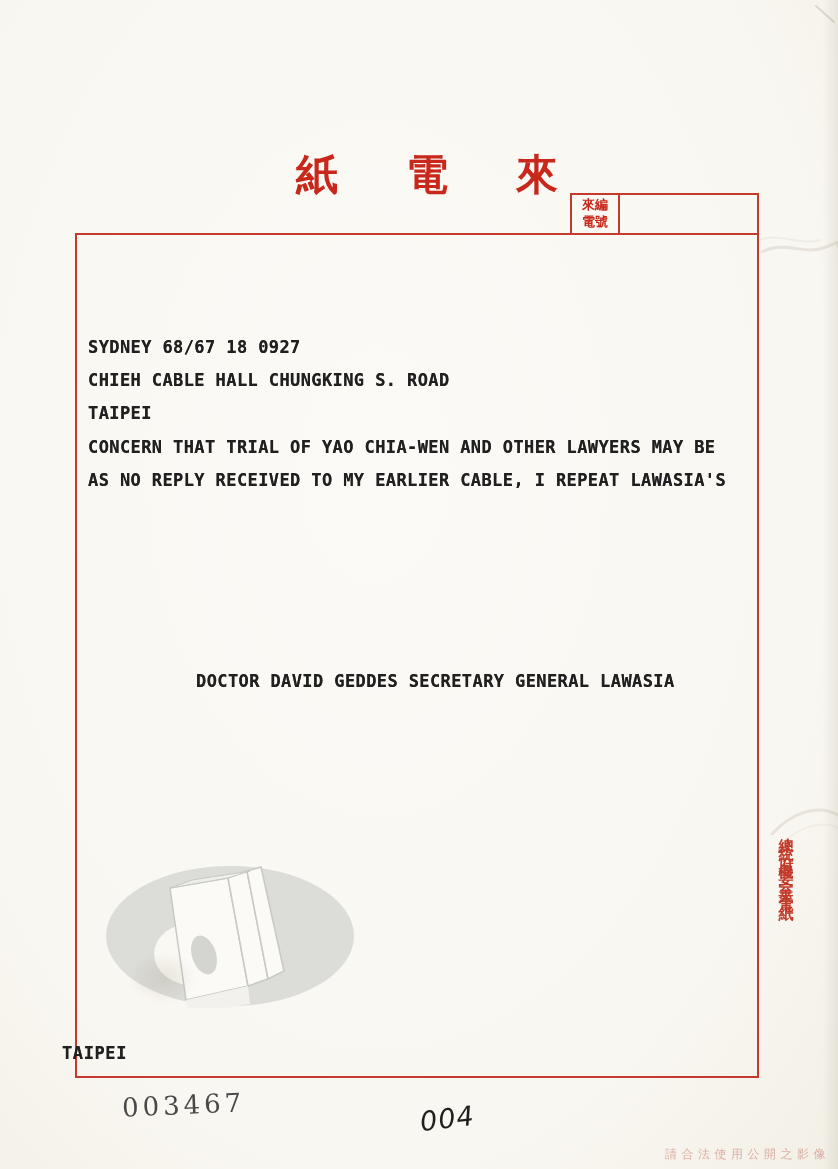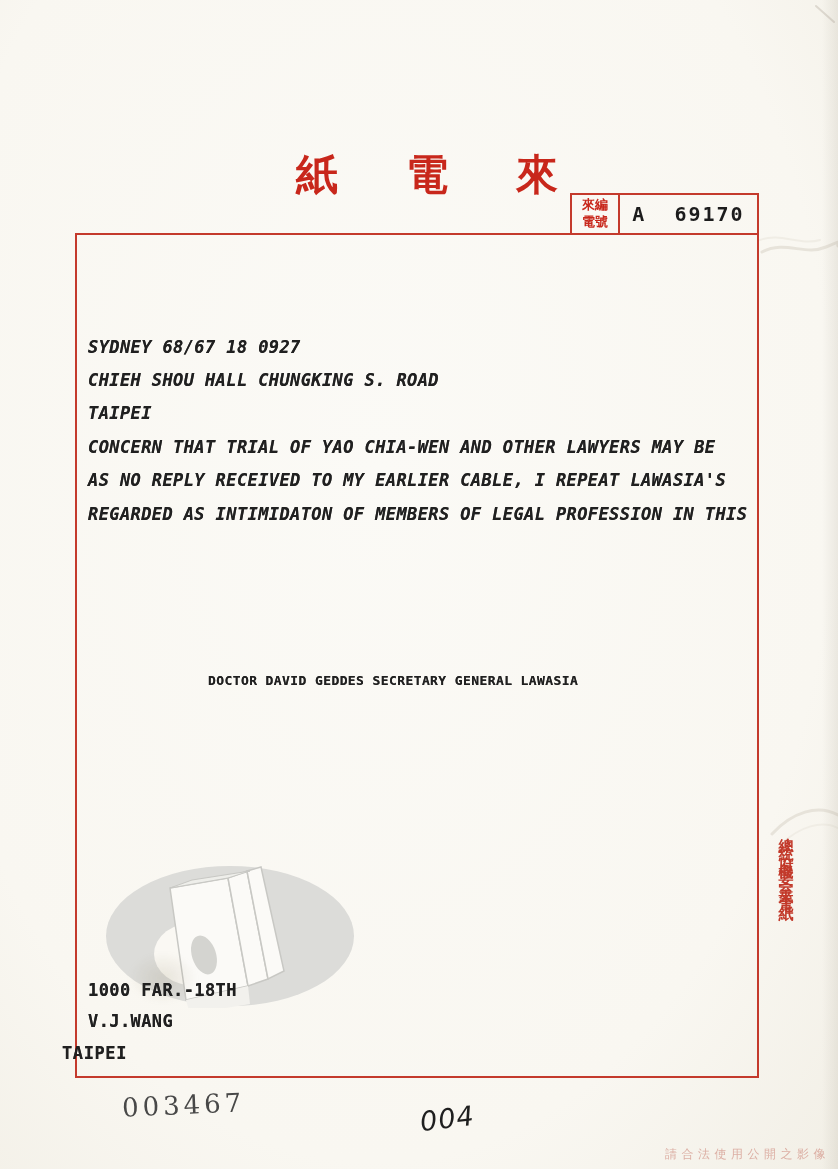--- a/index.html
+++ b/index.html
@@ -147,7 +147,6 @@
         <div class="label-row">來編</div>
         <div class="label-row">電號</div>
       </div>
-    <div class="number-cell">A  69170</div>
   </div>
 
   <div class="main-box"></div>

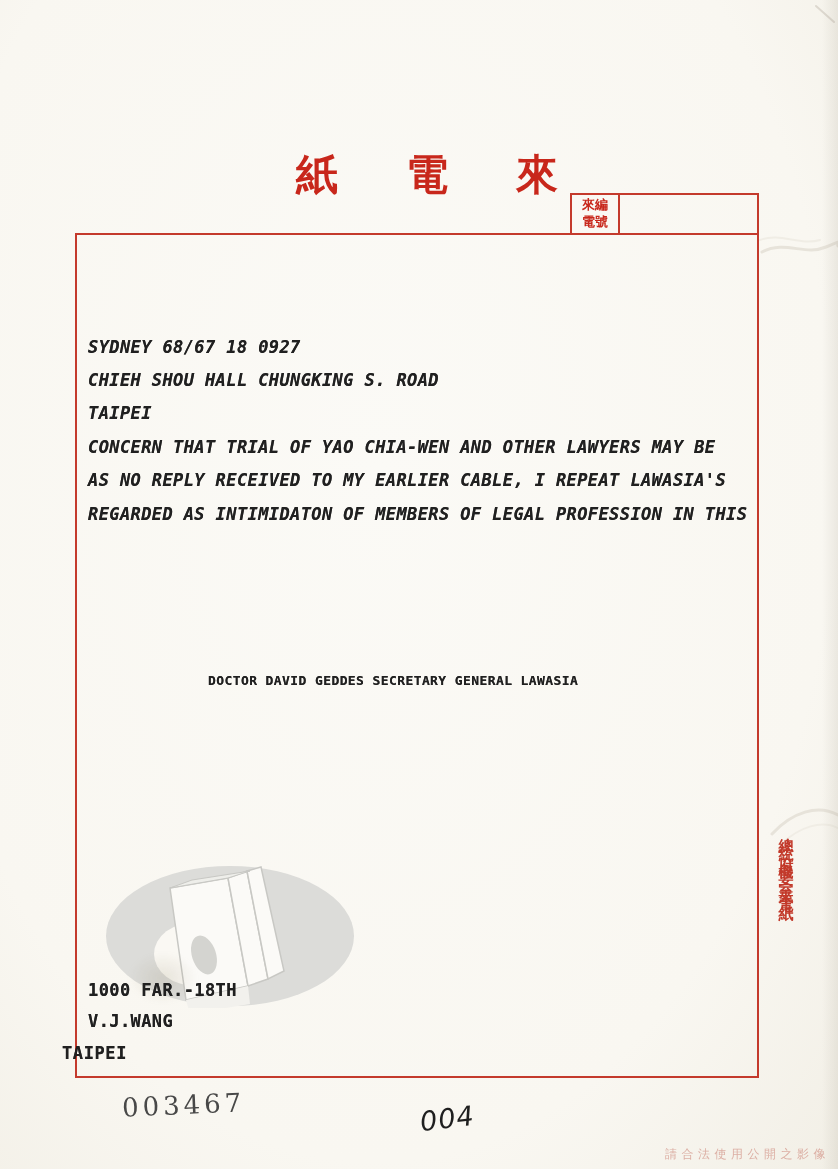--- a/index.html
+++ b/index.html
@@ -59,7 +59,6 @@
     font-weight:bold;font-size:17px;letter-spacing:0.4px;color:var(--ink);
     text-shadow:0 0 0.5px rgba(20,20,20,0.75);
     z-index:3;
-    font-style:italic;
   }
   .cable-line{height:33.4px;display:flex;align-items:center;white-space:pre;}
   .signature-line{

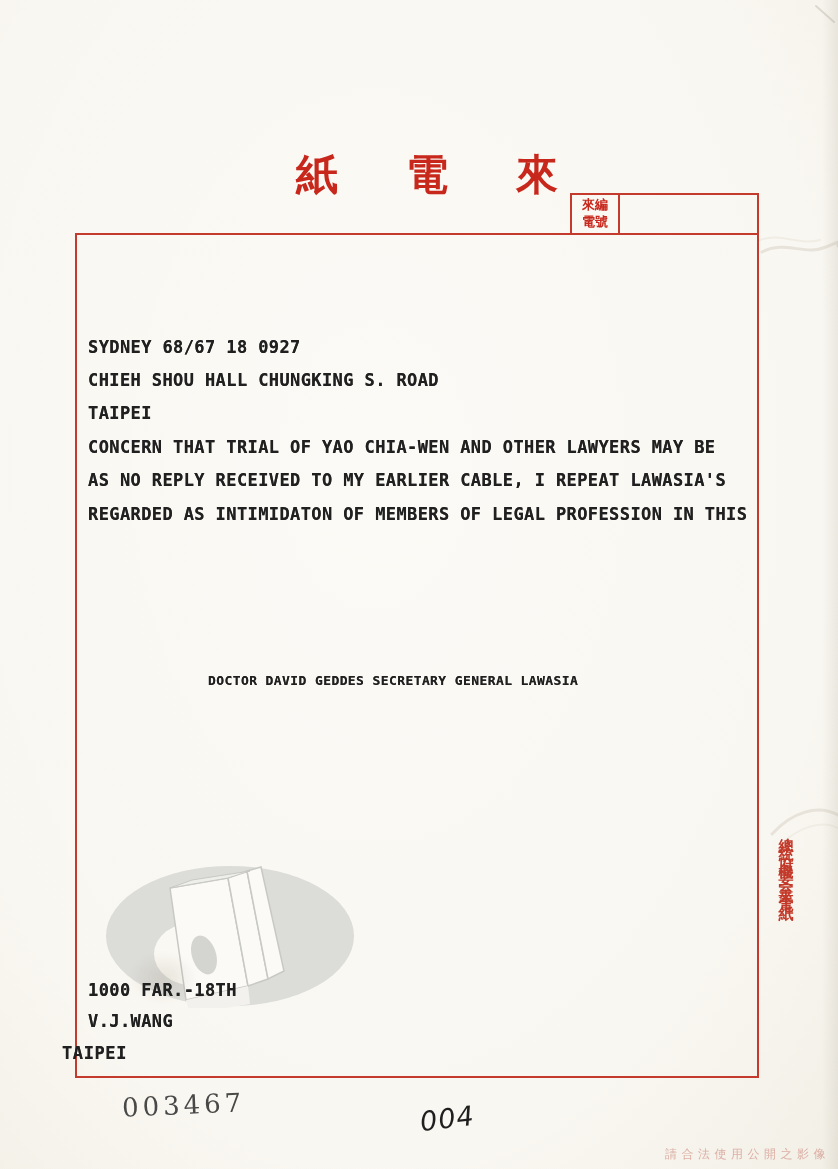--- a/index.html
+++ b/index.html
@@ -163,7 +163,7 @@
 
   <div class="cable-text">
       <div class="cable-line">SYDNEY 68/67 18 0927</div>
-      <div class="cable-line">CHIEH SHOU HALL CHUNGKING S. ROAD</div>
+      <div class="cable-line">CHIEH CABLE HALL CHUNGKING S. ROAD</div>
       <div class="cable-line">TAIPEI</div>
       <div class="cable-line">CONCERN THAT TRIAL OF YAO CHIA-WEN AND OTHER LAWYERS MAY BE</div>
       <div class="cable-line">AS NO REPLY RECEIVED TO MY EARLIER CABLE, I REPEAT LAWASIA'S</div>

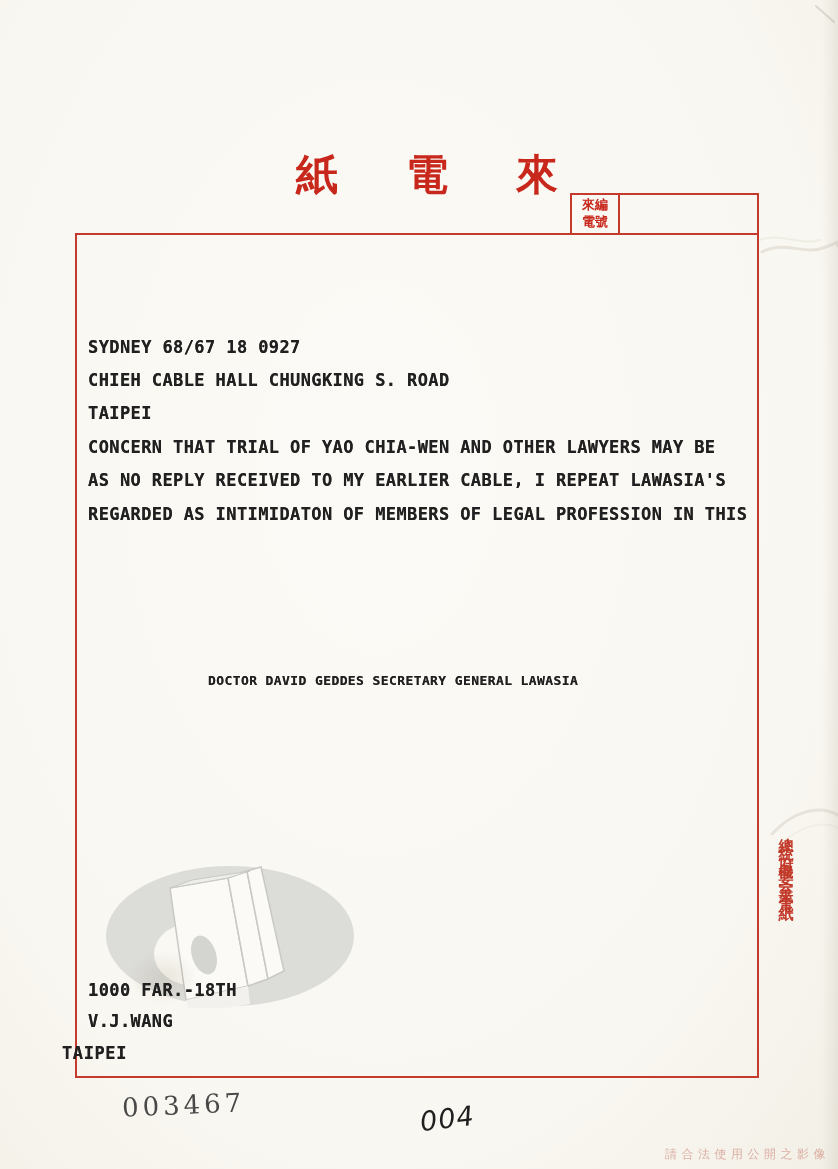--- a/index.html
+++ b/index.html
@@ -167,7 +167,6 @@
       <div class="cable-line">TAIPEI</div>
       <div class="cable-line">CONCERN THAT TRIAL OF YAO CHIA-WEN AND OTHER LAWYERS MAY BE</div>
       <div class="cable-line">AS NO REPLY RECEIVED TO MY EARLIER CABLE, I REPEAT LAWASIA'S</div>
-      <div class="cable-line">REGARDED AS INTIMIDATON OF MEMBERS OF LEGAL PROFESSION IN THIS</div>
     </div>
 
   <div class="signature-line">DOCTOR DAVID GEDDES SECRETARY GENERAL LAWASIA</div>

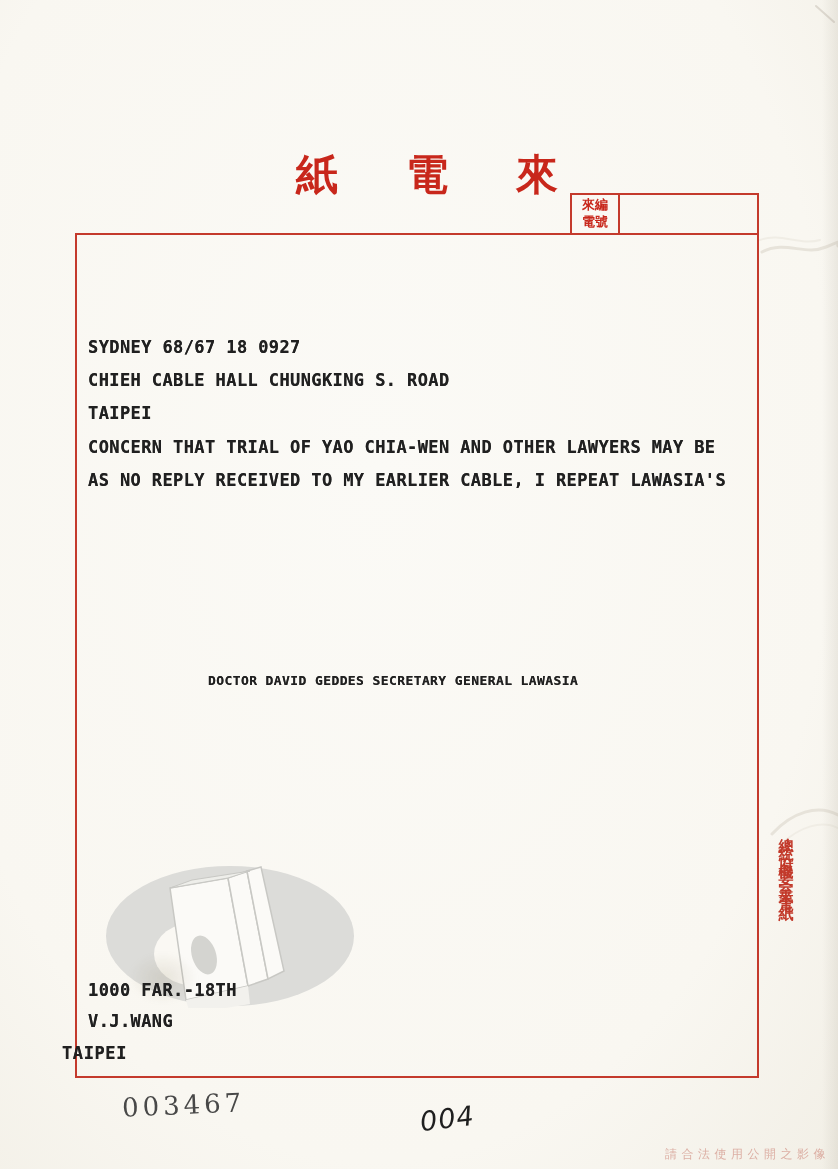--- a/index.html
+++ b/index.html
@@ -62,10 +62,10 @@
   }
   .cable-line{height:33.4px;display:flex;align-items:center;white-space:pre;}
   .signature-line{
-    position:absolute;left:208px;top:664px;height:33.4px;
+    position:absolute;left:196px;top:664px;height:33.4px;
     display:flex;align-items:center;white-space:pre;
     font-family:"DejaVu Sans Mono", monospace;
-    font-weight:bold;font-size:13px;letter-spacing:0.4px;color:var(--ink);
+    font-weight:bold;font-size:17px;letter-spacing:0.4px;color:var(--ink);
     text-shadow:0 0 0.5px rgba(20,20,20,0.75);z-index:3;
   }
   .sender-block{

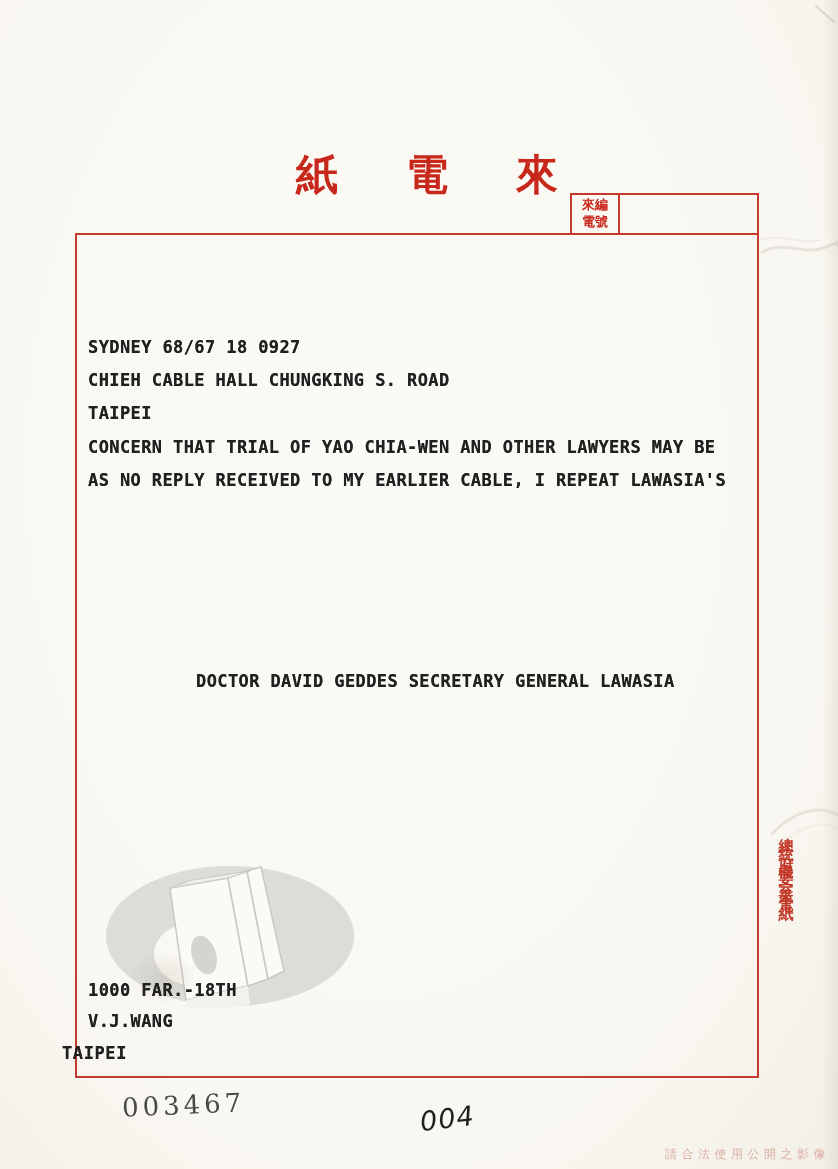--- a/index.html
+++ b/index.html
@@ -171,10 +171,6 @@
 
   <div class="signature-line">DOCTOR DAVID GEDDES SECRETARY GENERAL LAWASIA</div>
 
-  <div class="sender-block">
-      <div class="cable-line">1000 FAR.-18TH</div>
-      <div class="cable-line">V.J.WANG</div>
-    </div>
 
   <div class="sender-city">TAIPEI</div>
 

